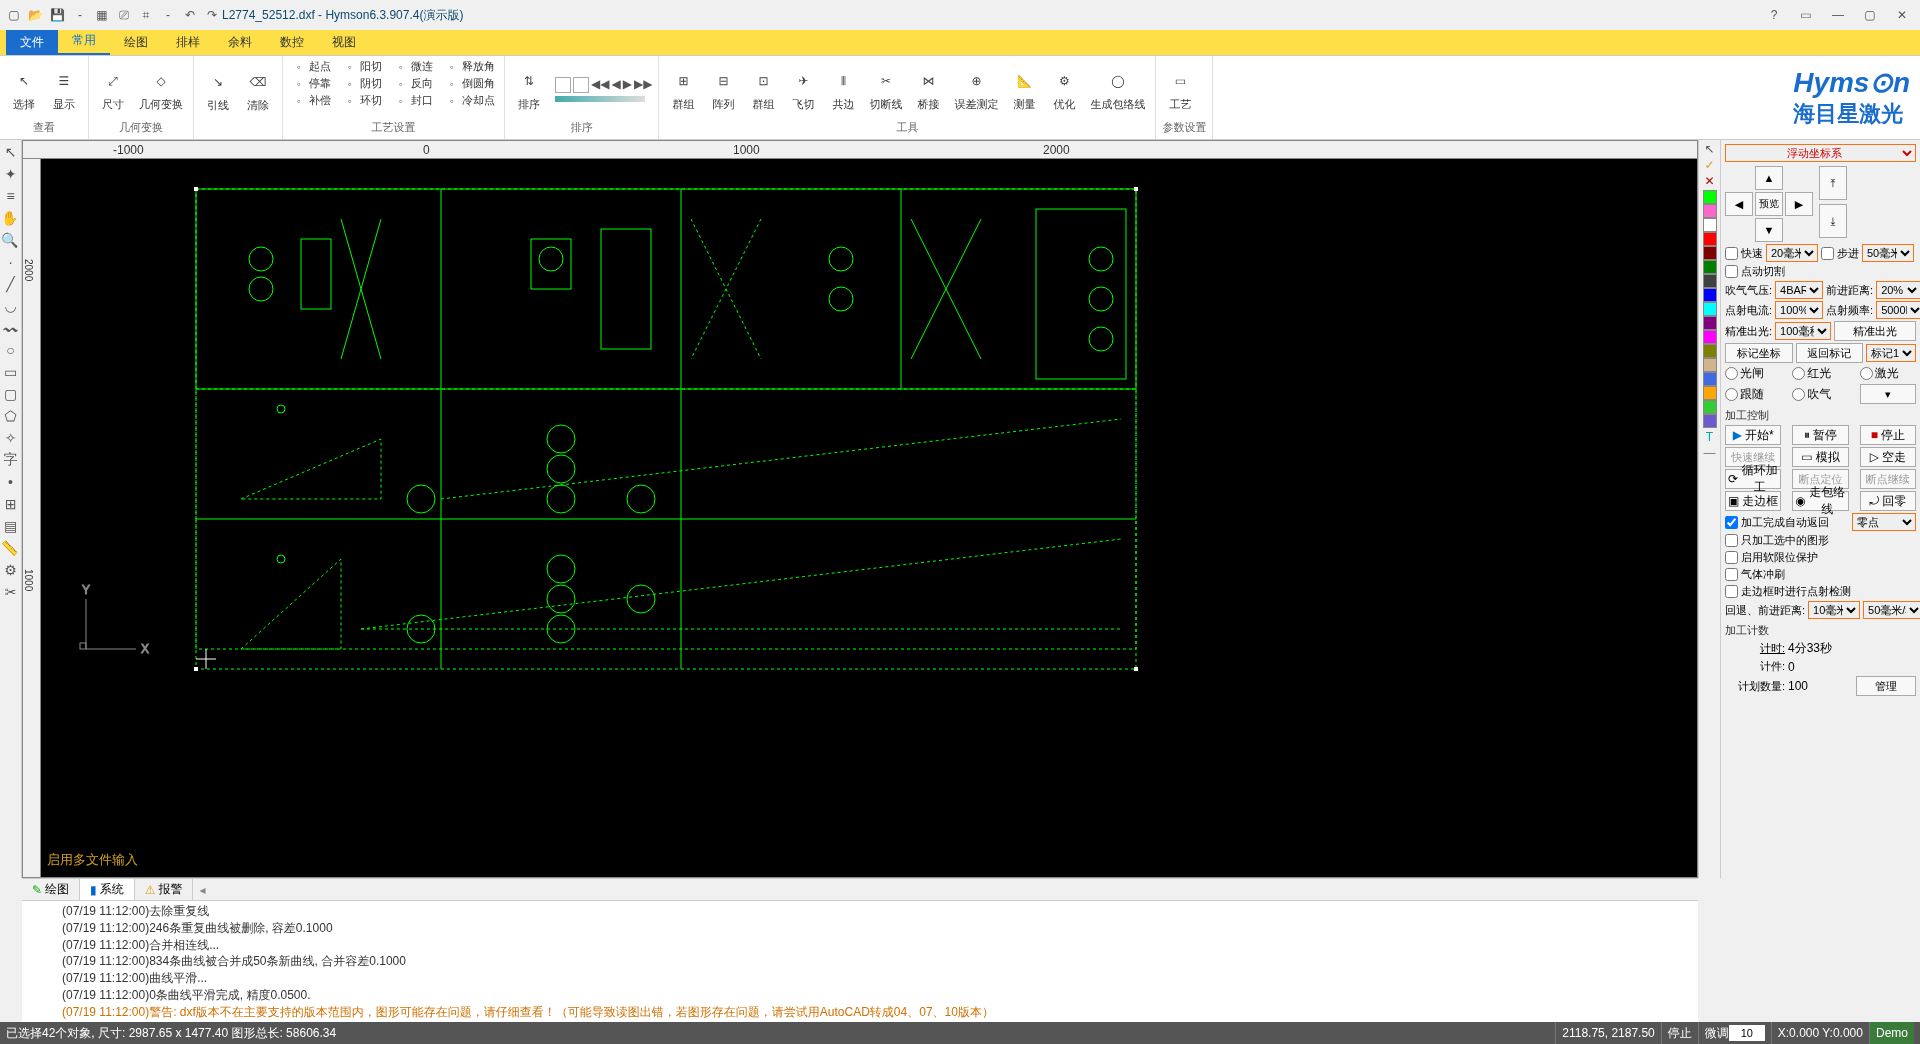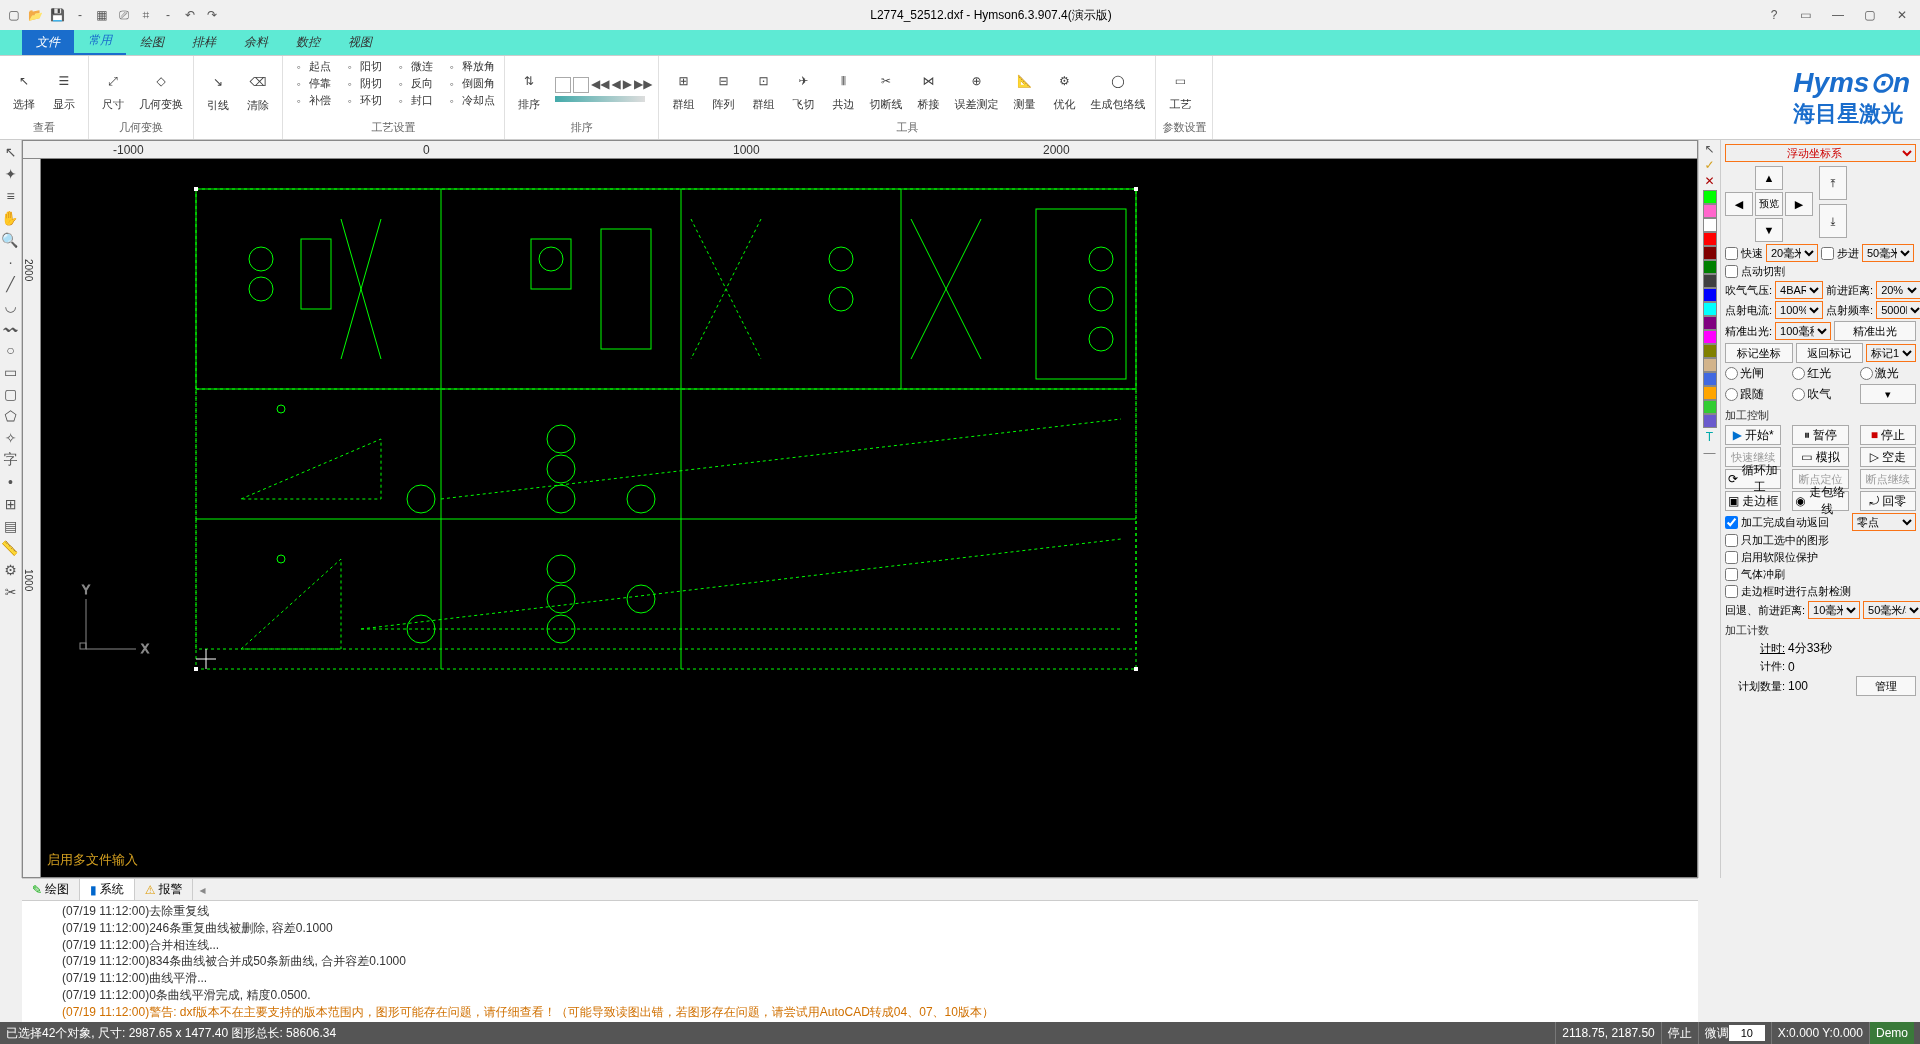--- a/index.html
+++ b/index.html
@@ -9,7 +9,7 @@
 .titlebar { height: 30px; background: #f0f0f0; display: flex; align-items: center; padding: 0 4px; }
 .titlebar .qat { display: flex; gap: 2px; align-items: center; }
 .titlebar .qat span { width: 20px; height: 20px; display: inline-flex; align-items: center; justify-content: center; color: #555; cursor: pointer; }
-.titlebar .title { flex: 1; text-align: center; color: #000000; }
+.titlebar .title { flex: 1; color: #0c4a6e; }
 .titlebar .winbtns { display: flex; gap: 4px; }
 .titlebar .winbtns span { width: 28px; height: 20px; display: inline-flex; align-items: center; justify-content: center; color: #555; cursor: pointer; }
 

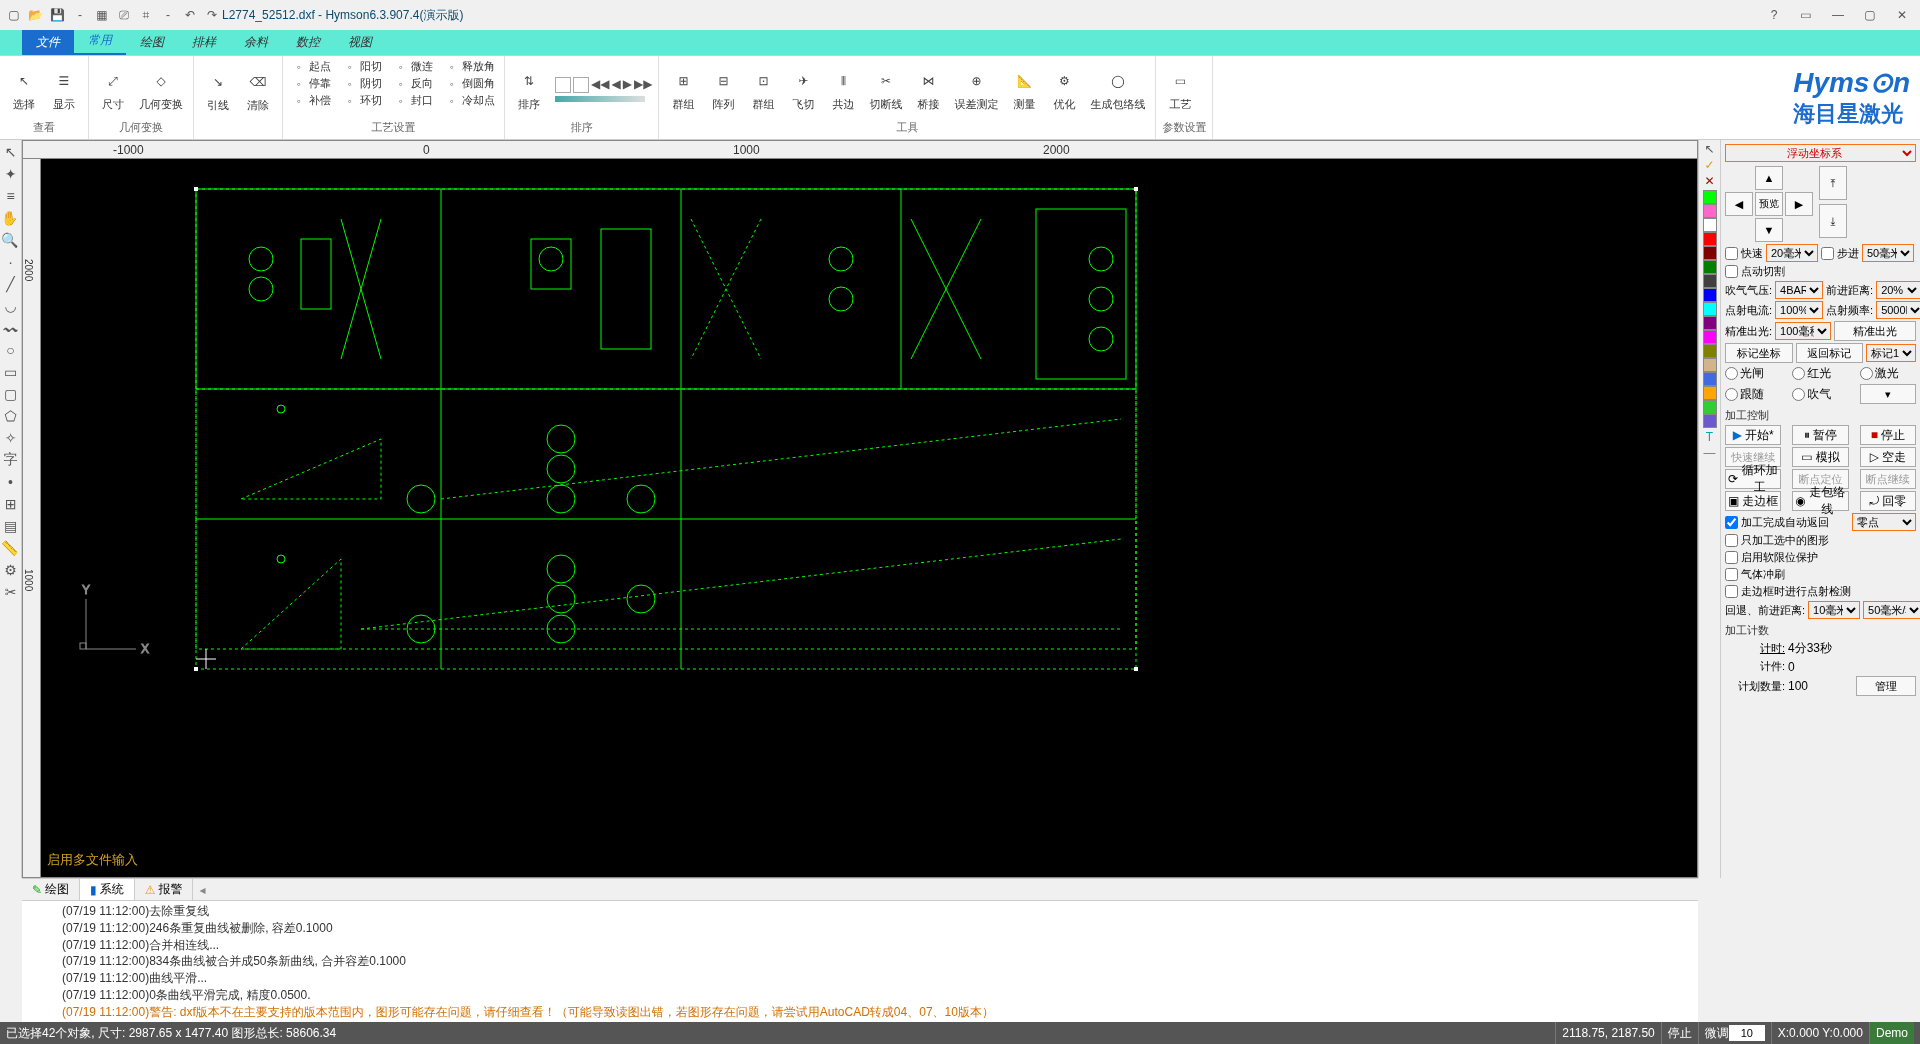--- a/index.html
+++ b/index.html
@@ -14,7 +14,7 @@
 .titlebar .winbtns span { width: 28px; height: 20px; display: inline-flex; align-items: center; justify-content: center; color: #555; cursor: pointer; }
 
 
-.menutabs { height: 26px; background: #5eead4; display: flex; align-items: flex-end; padding-left: 22px; border-bottom: 1px solid #ccc; font-style: italic; }
+.menutabs { height: 26px; background: #fde047; display: flex; align-items: flex-end; padding-left: 6px; border-bottom: 1px solid #ccc; }
 .menutabs .filetab { background: #1a6dcc; color: #fff; padding: 4px 14px; }
 .menutabs .tab { padding: 4px 14px; color: #333; cursor: pointer; }
 .menutabs .tab.active { color: #1a6dcc; border-bottom: 2px solid #1a6dcc; }

